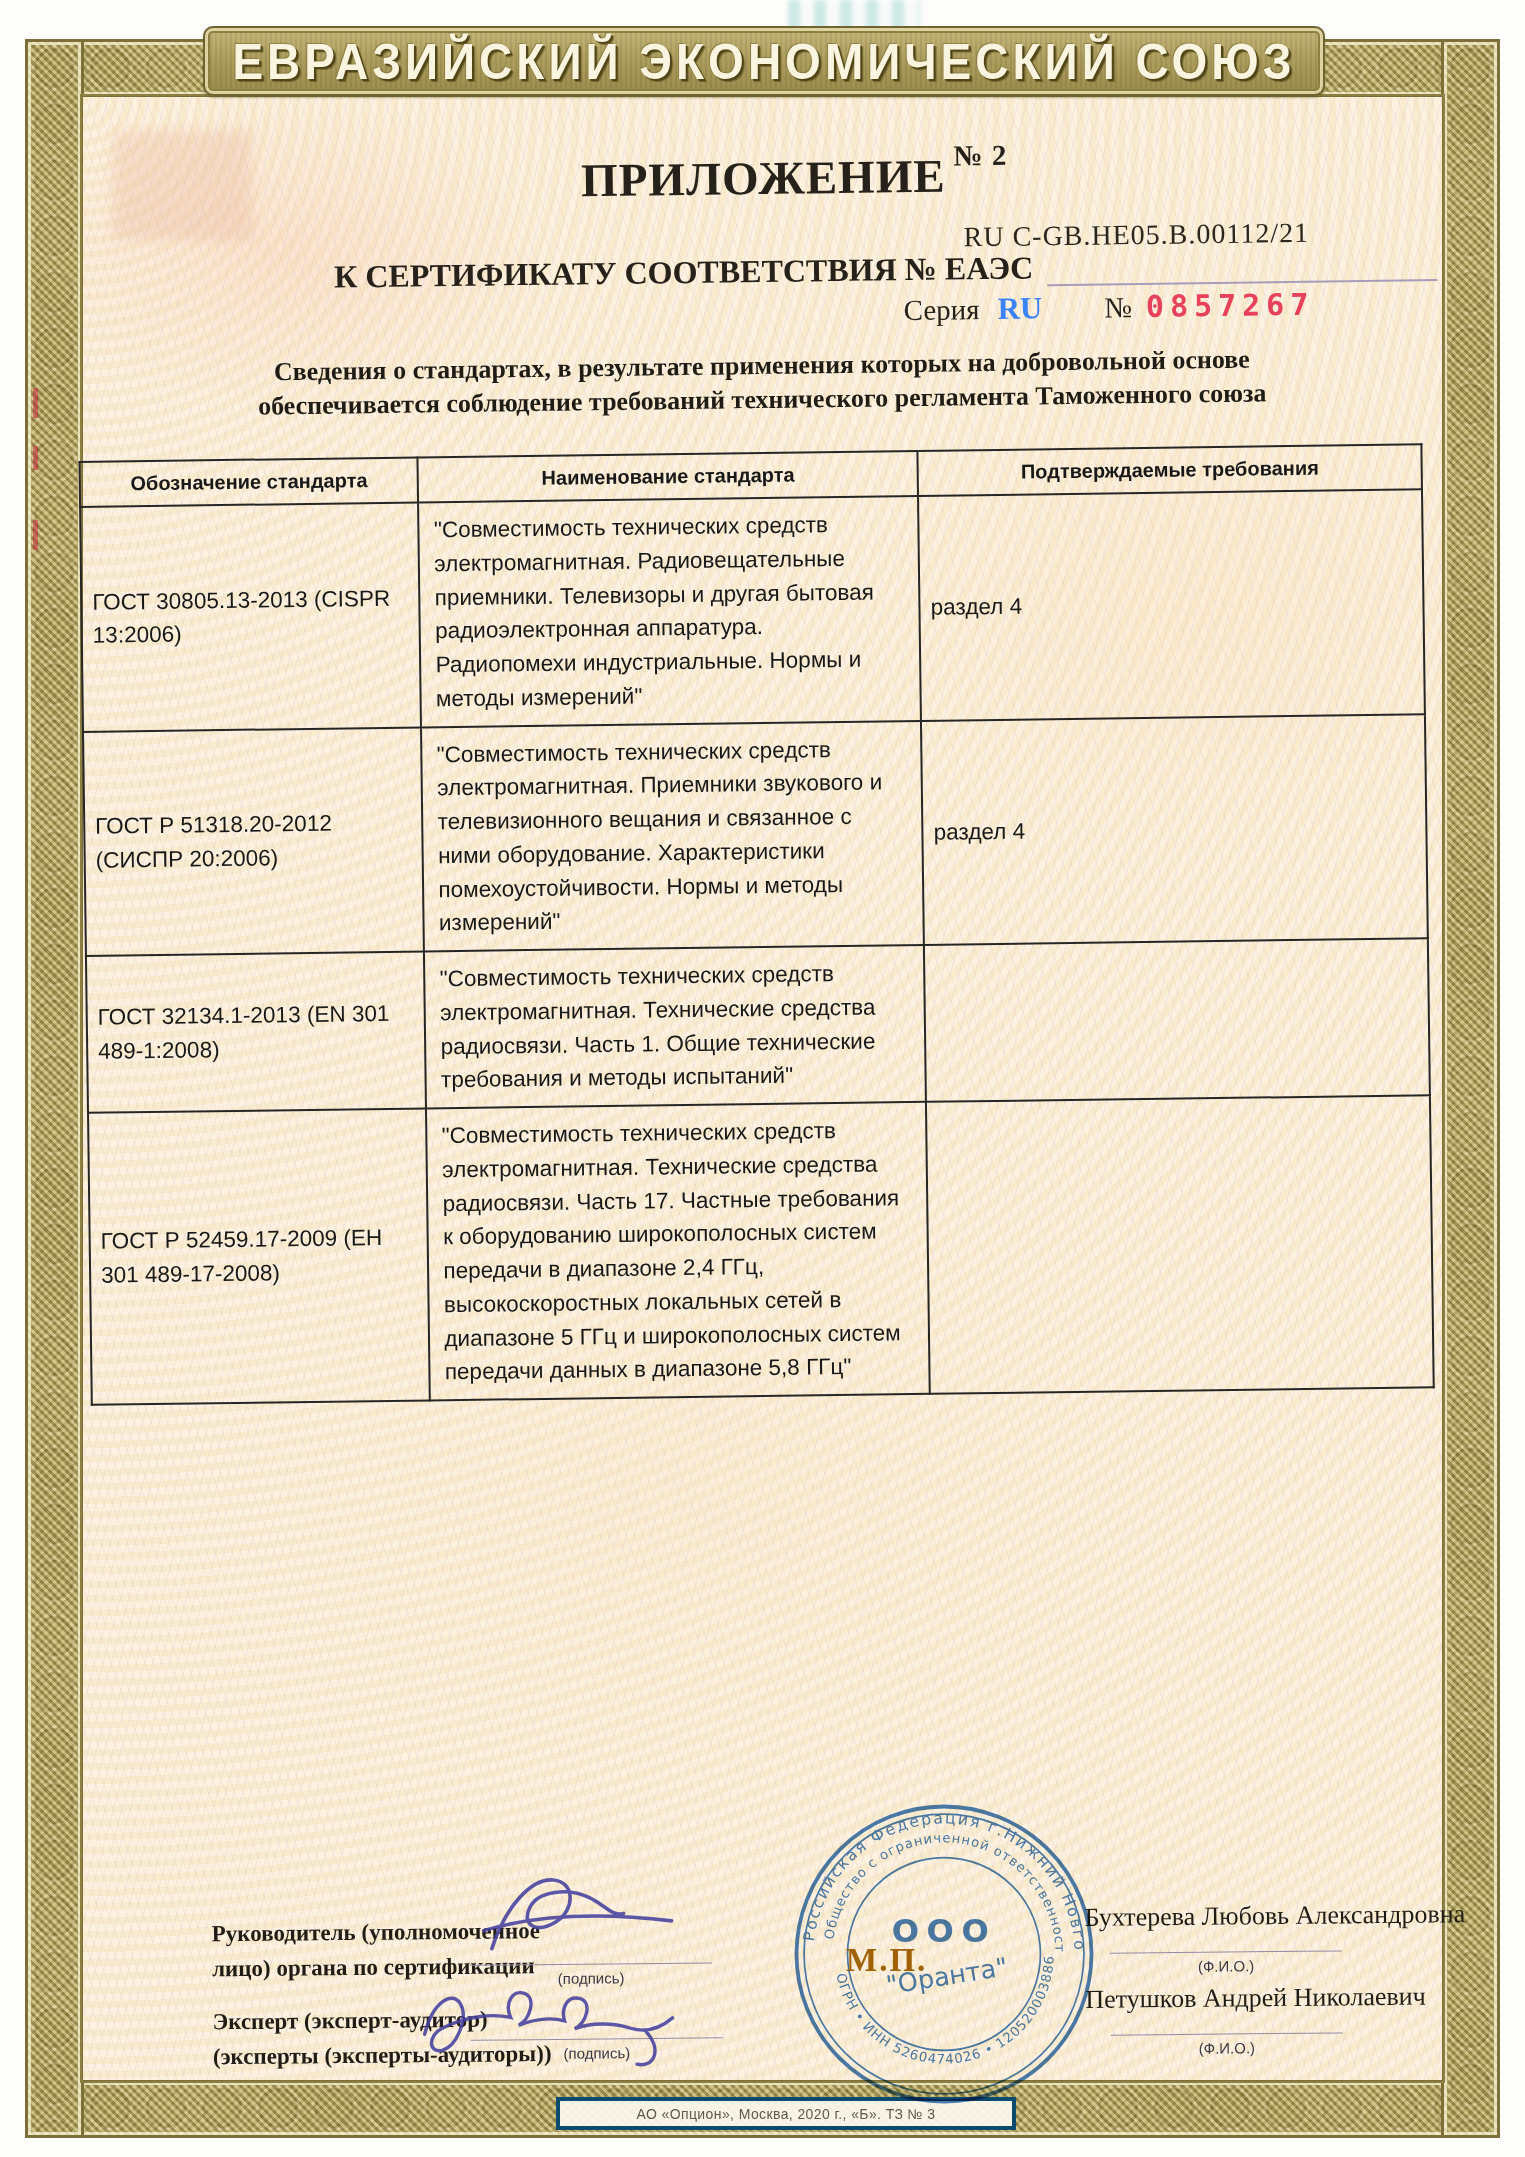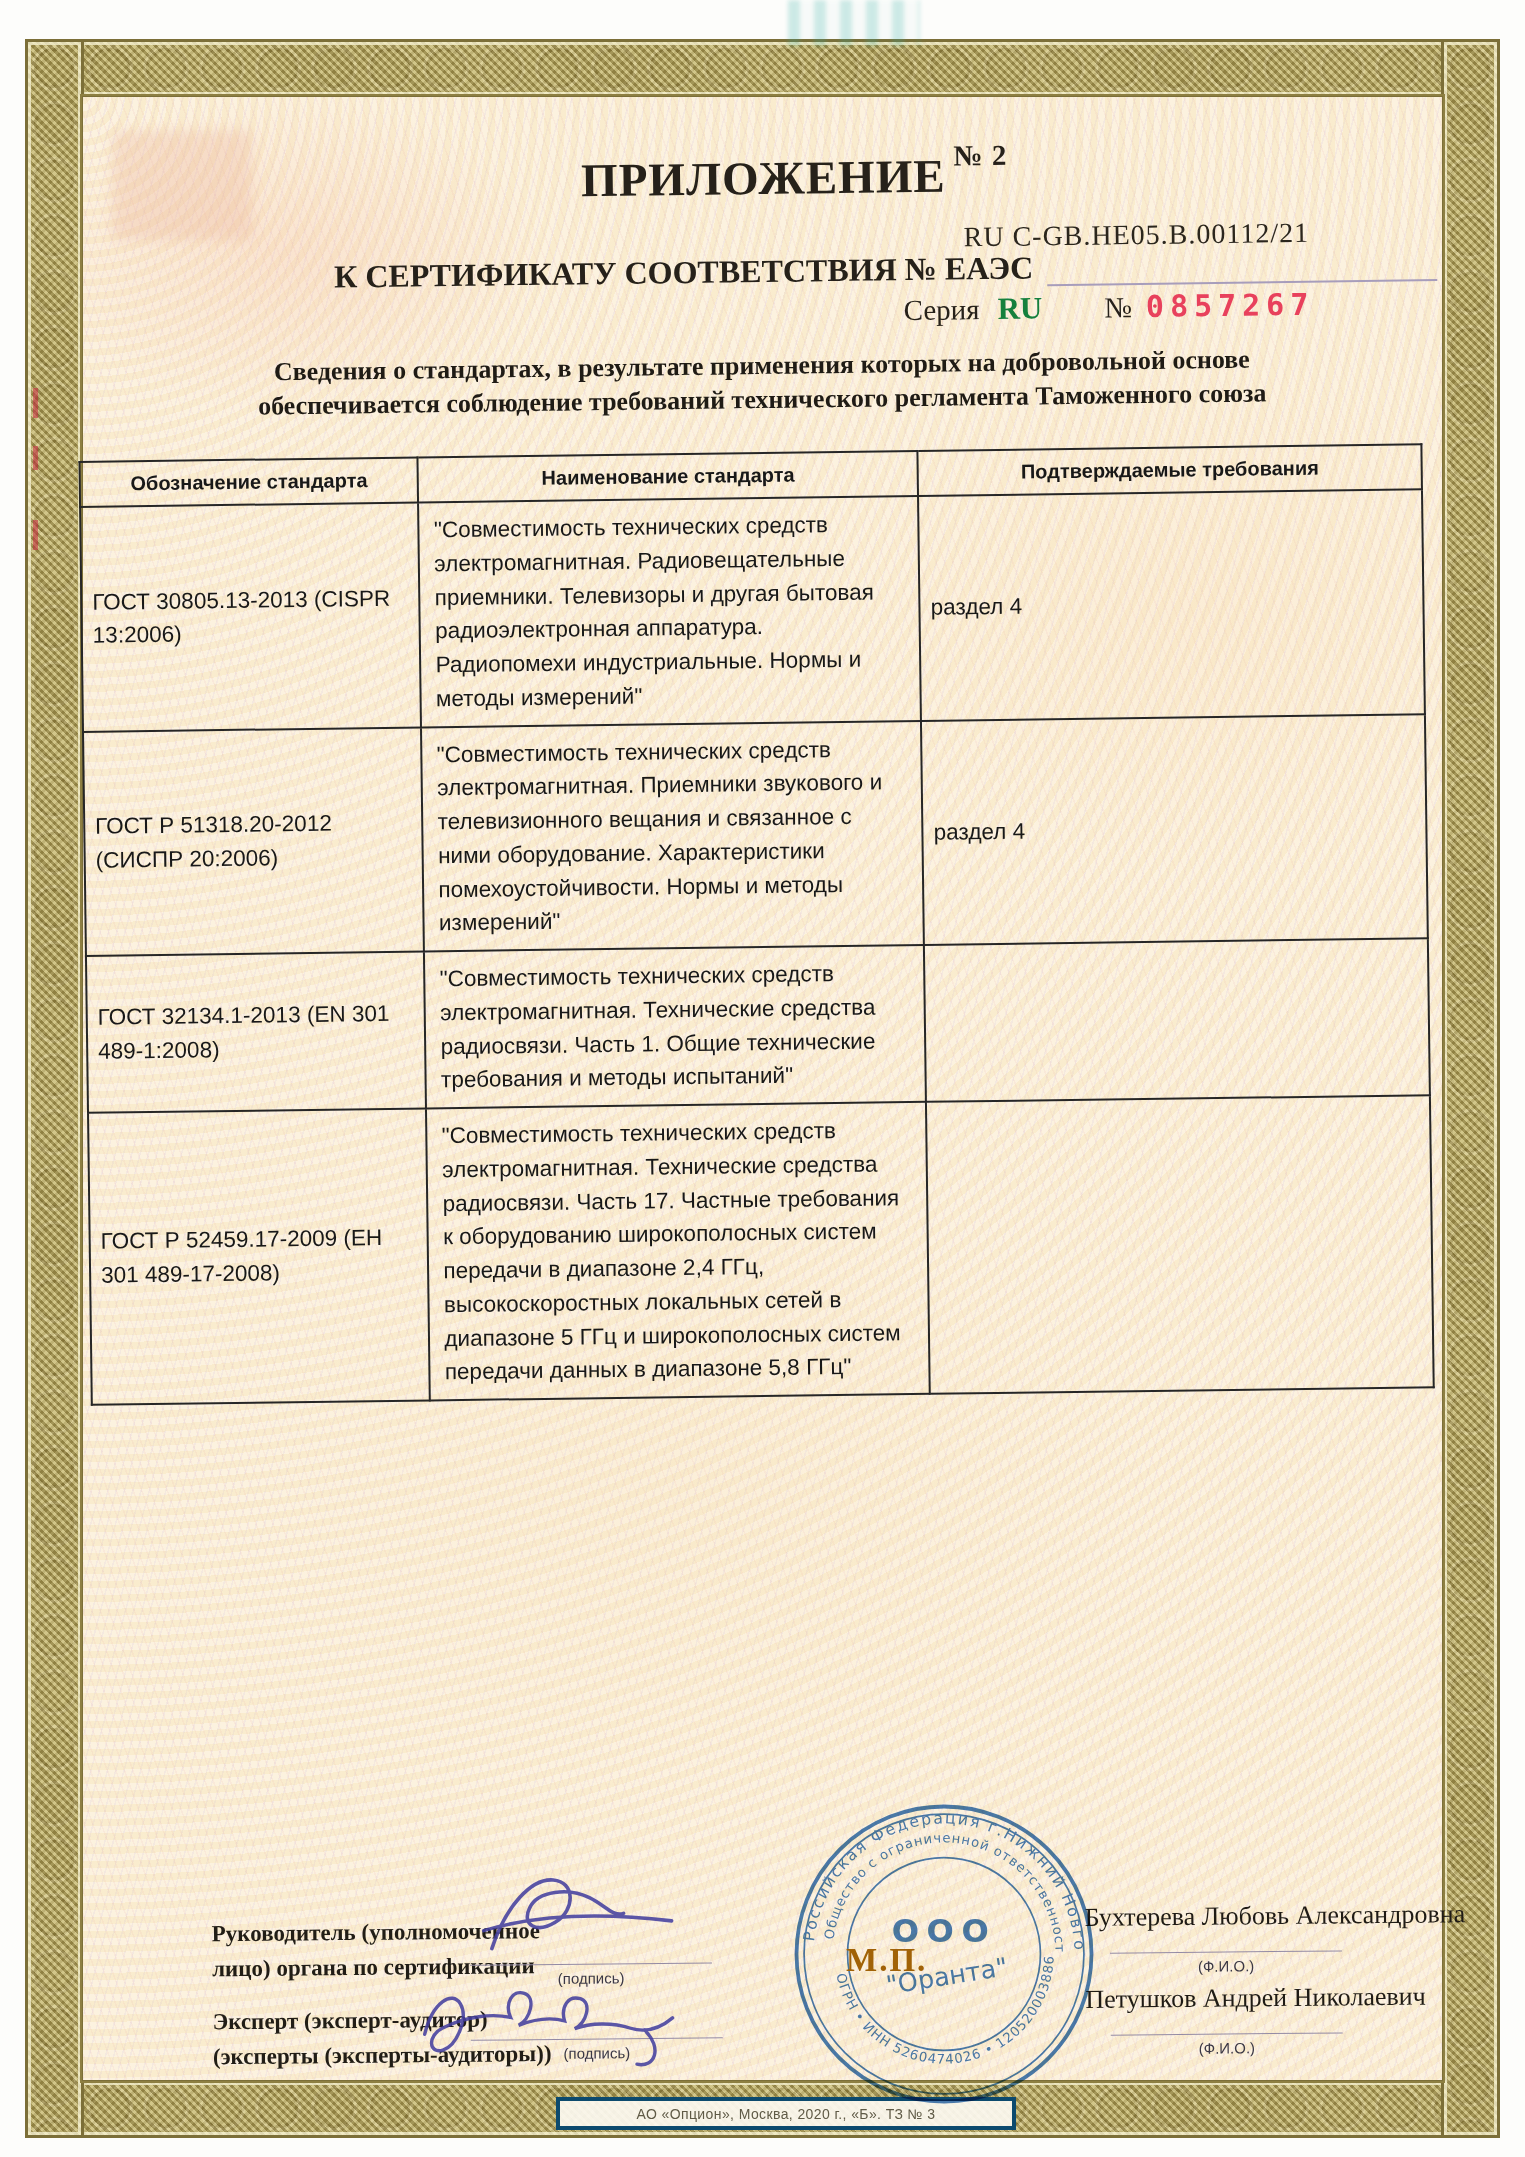--- a/index.html
+++ b/index.html
@@ -122,6 +122,9 @@
   <div class="red-mark" style="top:446px;height:24px;"></div>
   <div class="red-mark" style="top:520px;height:30px;"></div>
 
+  <div class="banner">
+    <span class="banner-text">ЕВРАЗИЙСКИЙ ЭКОНОМИЧЕСКИЙ СОЮЗ</span>
+  </div>
 
   <div class="tilt">
     <div class="doc-title">

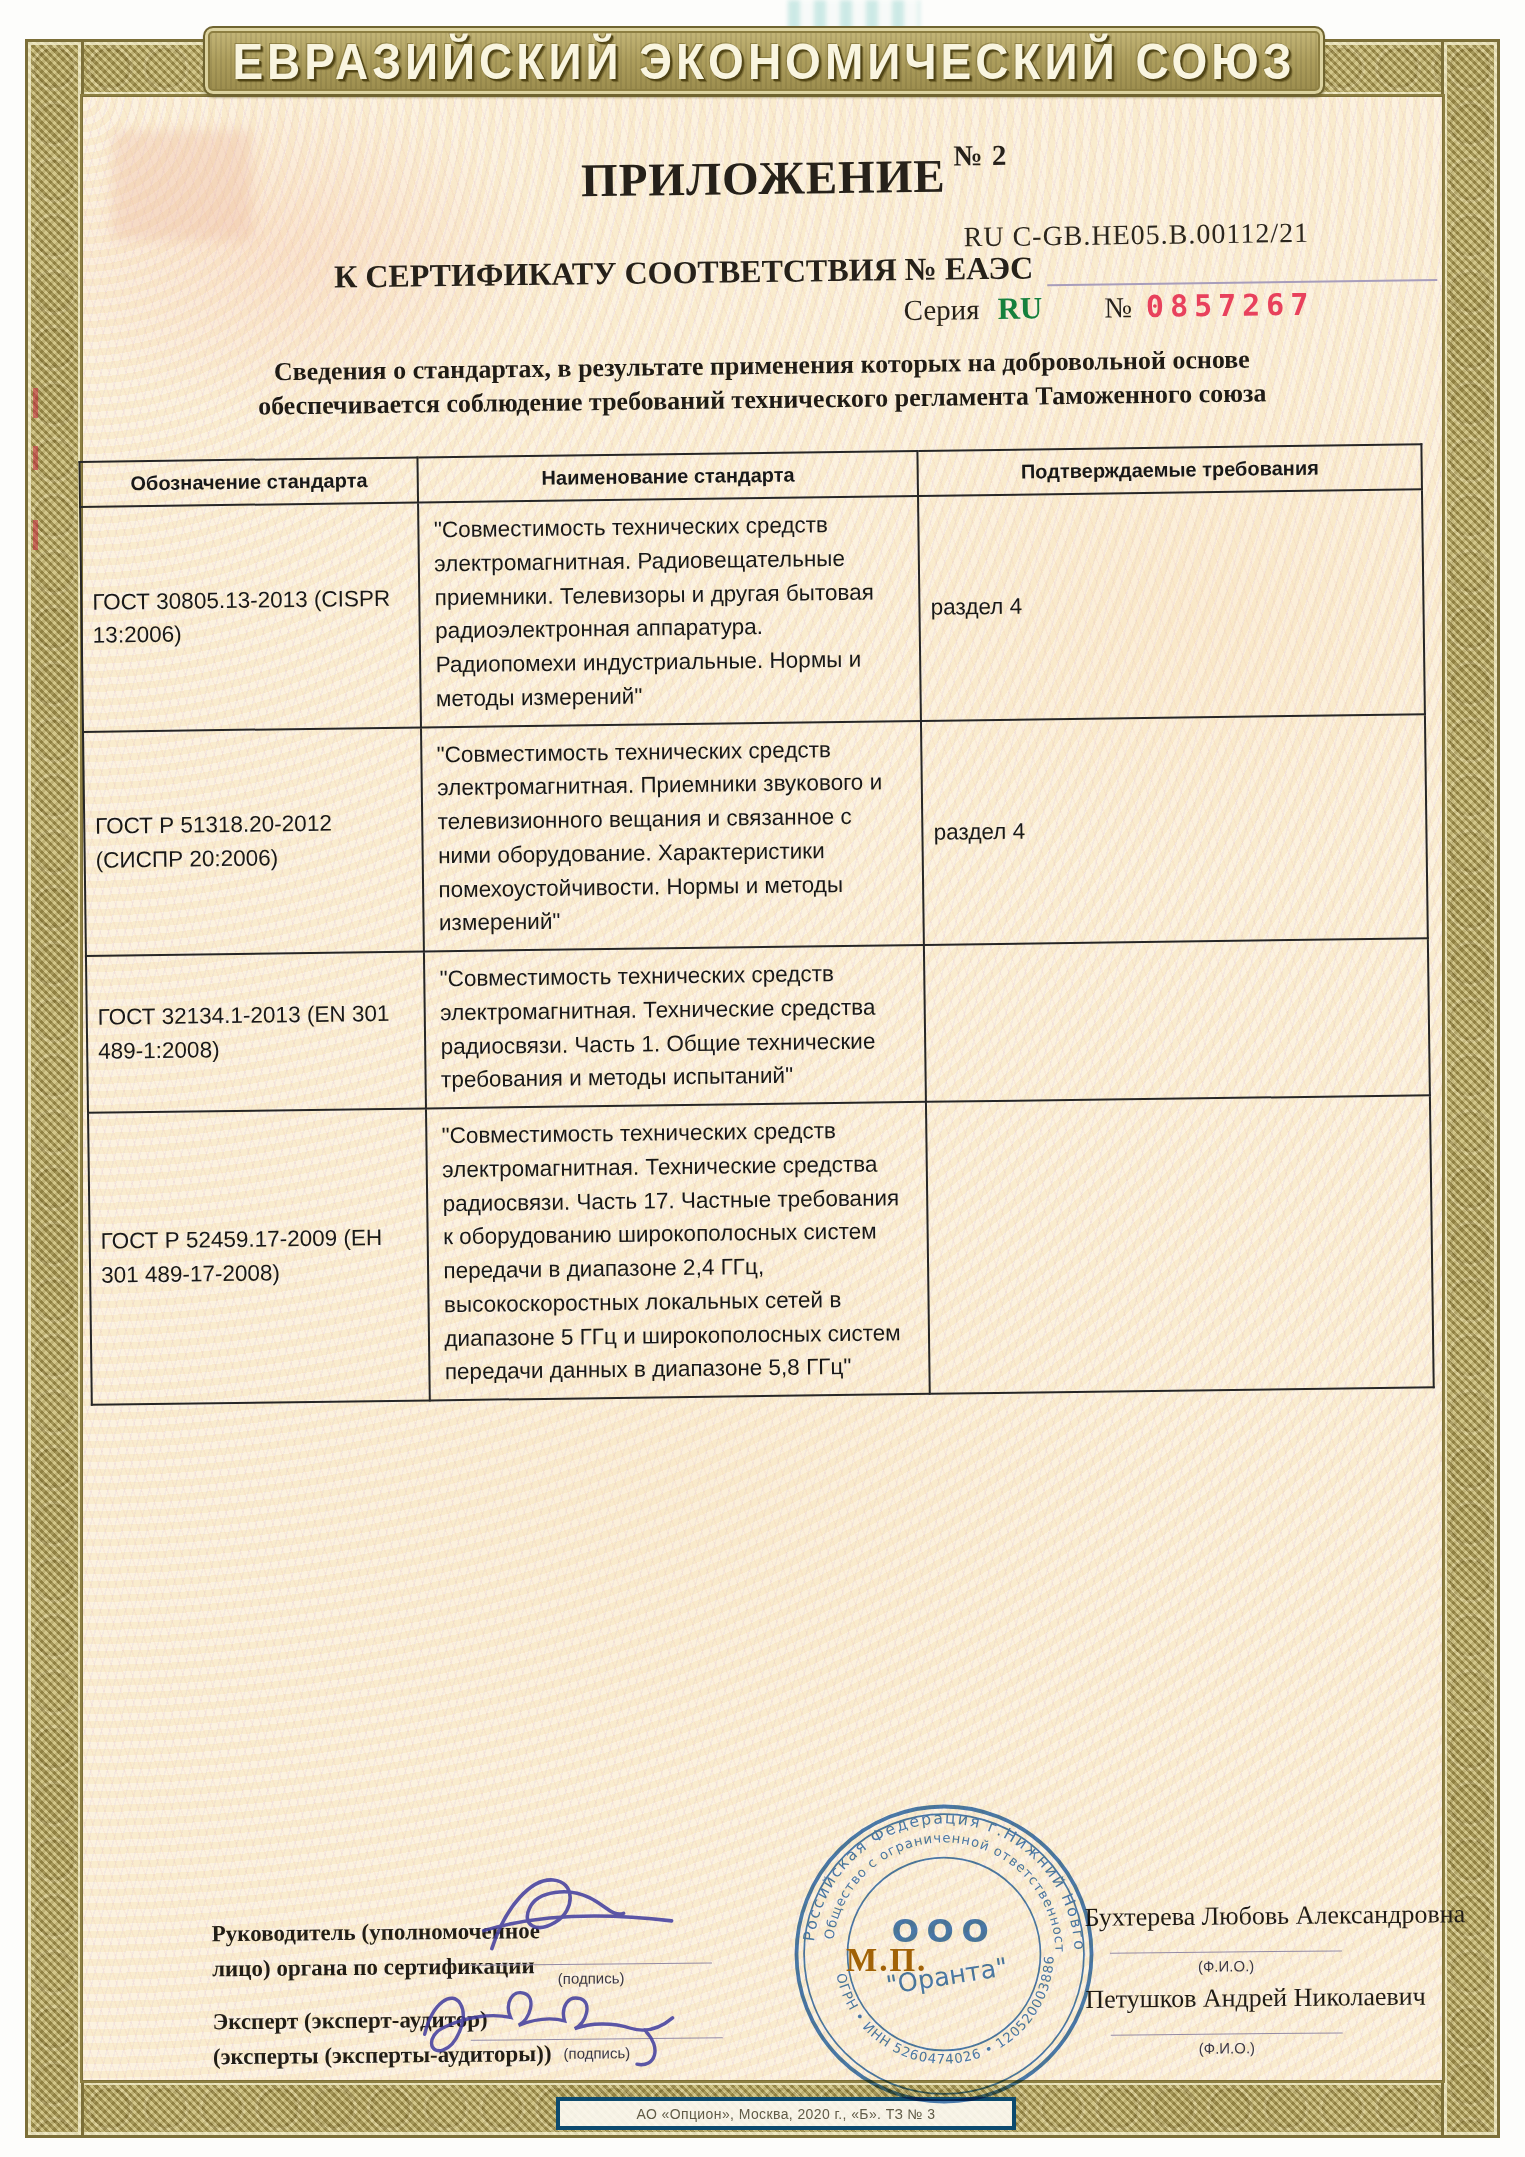--- a/index.html
+++ b/index.html
@@ -59,7 +59,7 @@
   .subtitle-line{flex:1;border-bottom:2px solid #a79dbb;height:36px;margin-left:14px;}
   .series-row{position:absolute;top:294px;left:905px;display:flex;align-items:baseline;color:#26211a;}
   .series-label{font-size:29px;text-align:center;}
-  .series-value{font-size:31px;font-weight:700;color:#15803d;margin-left:18px;}
+  .series-value{font-size:31px;font-weight:700;color:#3b82f6;margin-left:18px;}
   .number-label{font-size:29px;margin-left:62px;}
   .form-number{font-family:"DejaVu Sans Mono",monospace;font-weight:700;font-size:30px;letter-spacing:6px;color:#e8415c;margin-left:14px;}
   .intro{position:absolute;top:349px;left:0;right:0;text-align:center;font-weight:700;font-size:26px;line-height:1.32;color:#1f1b15;}

